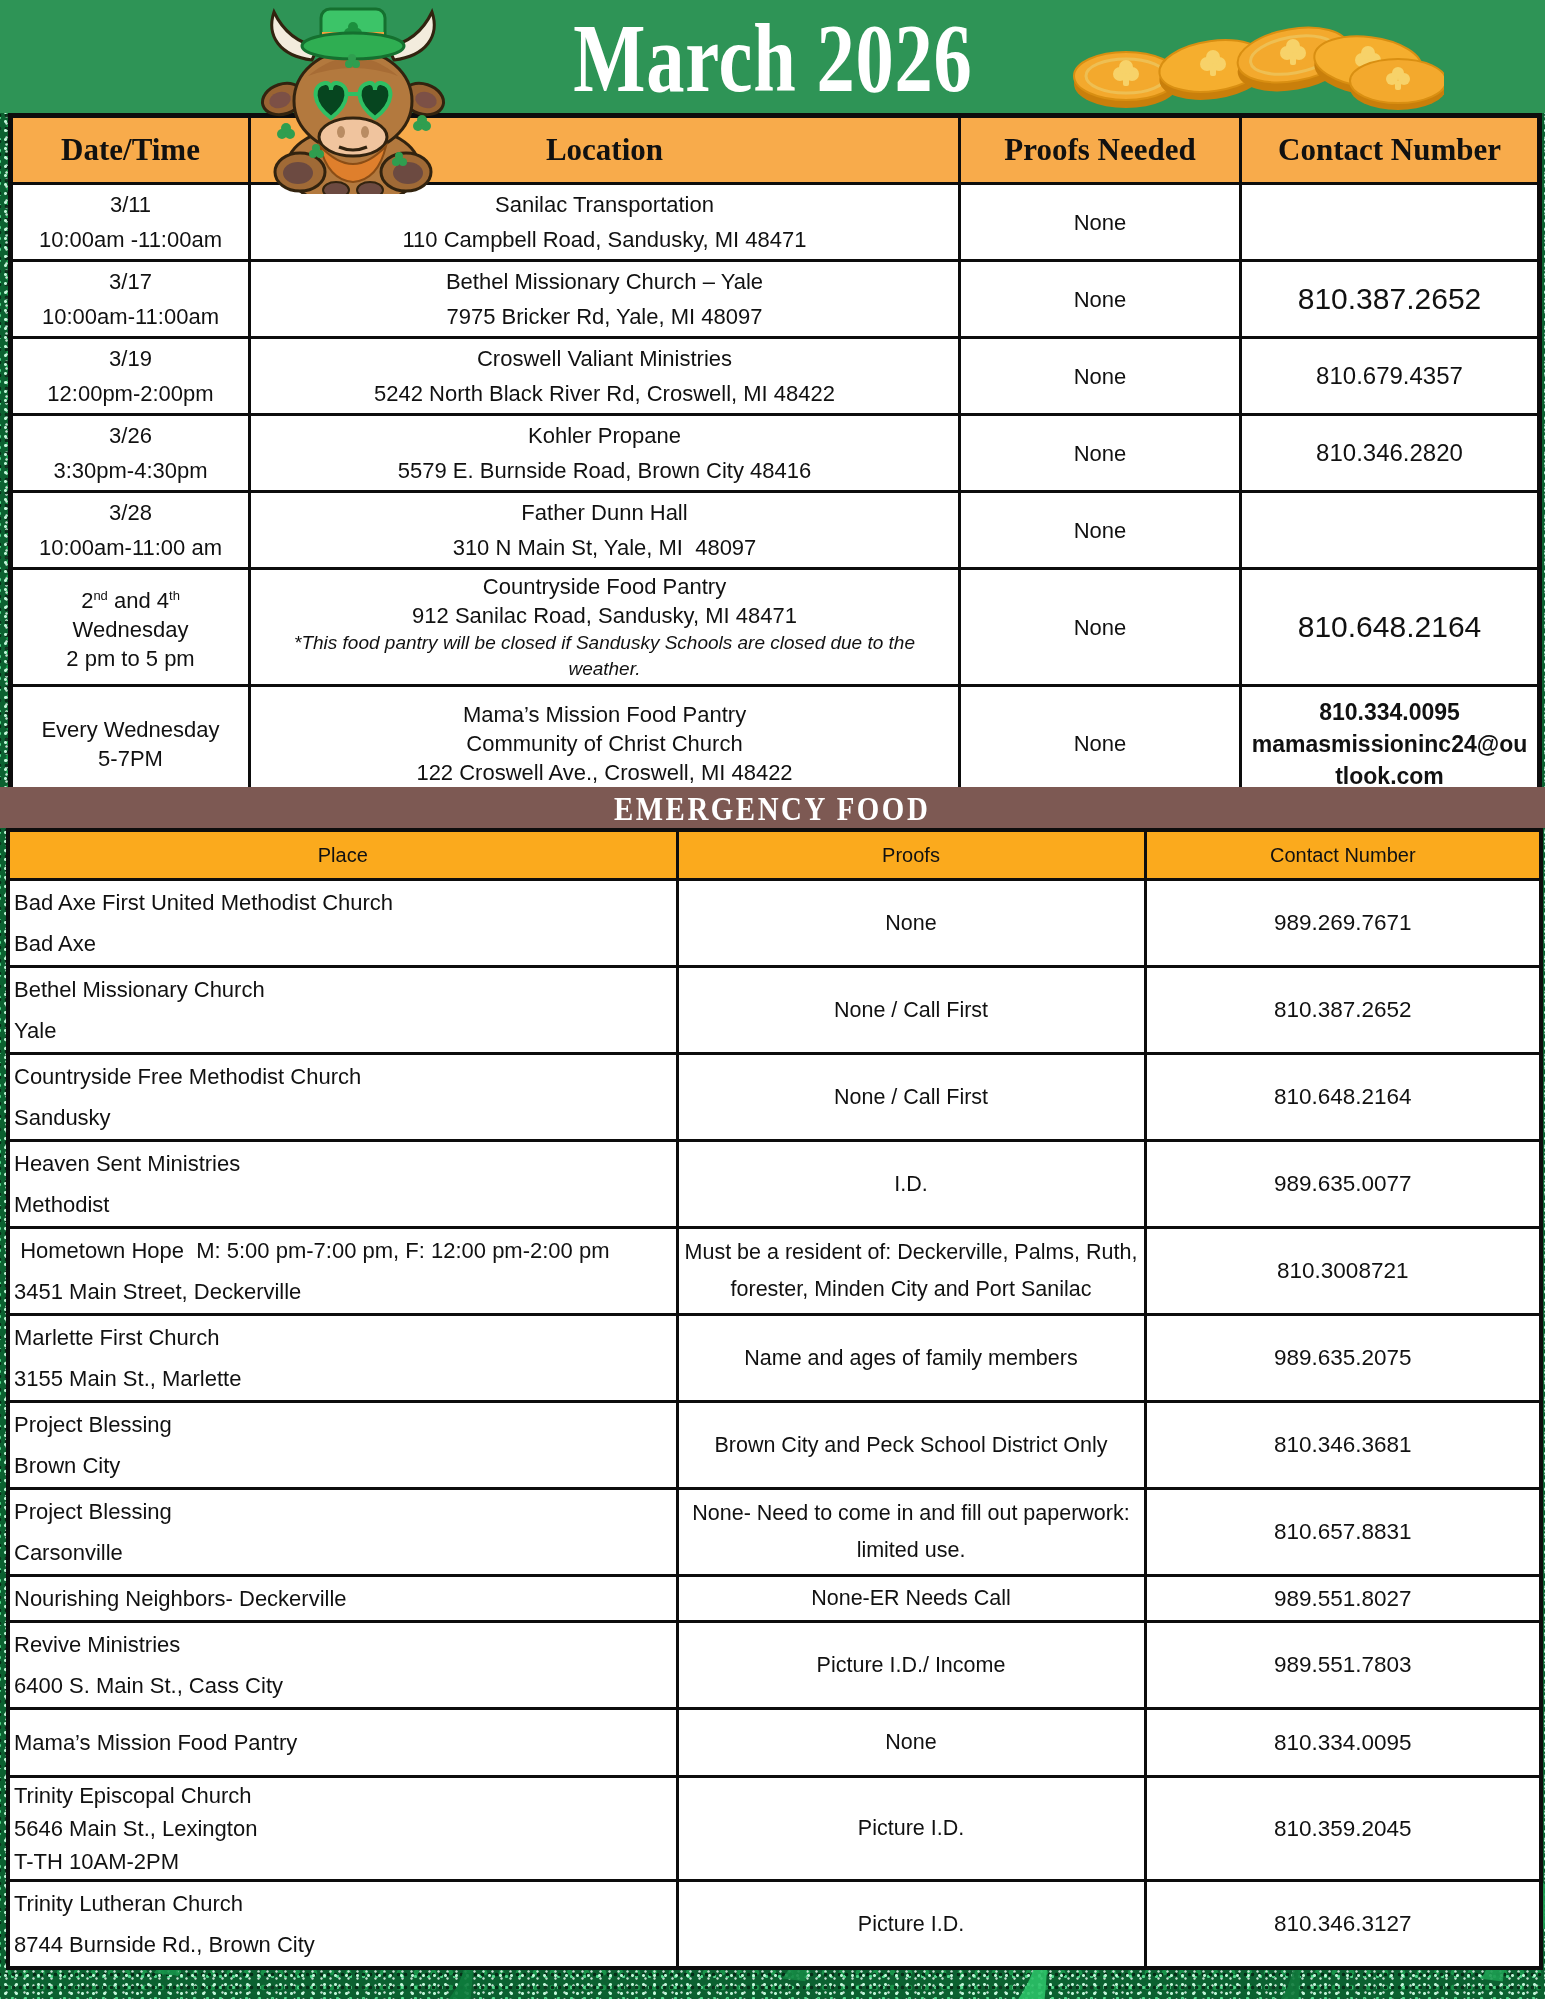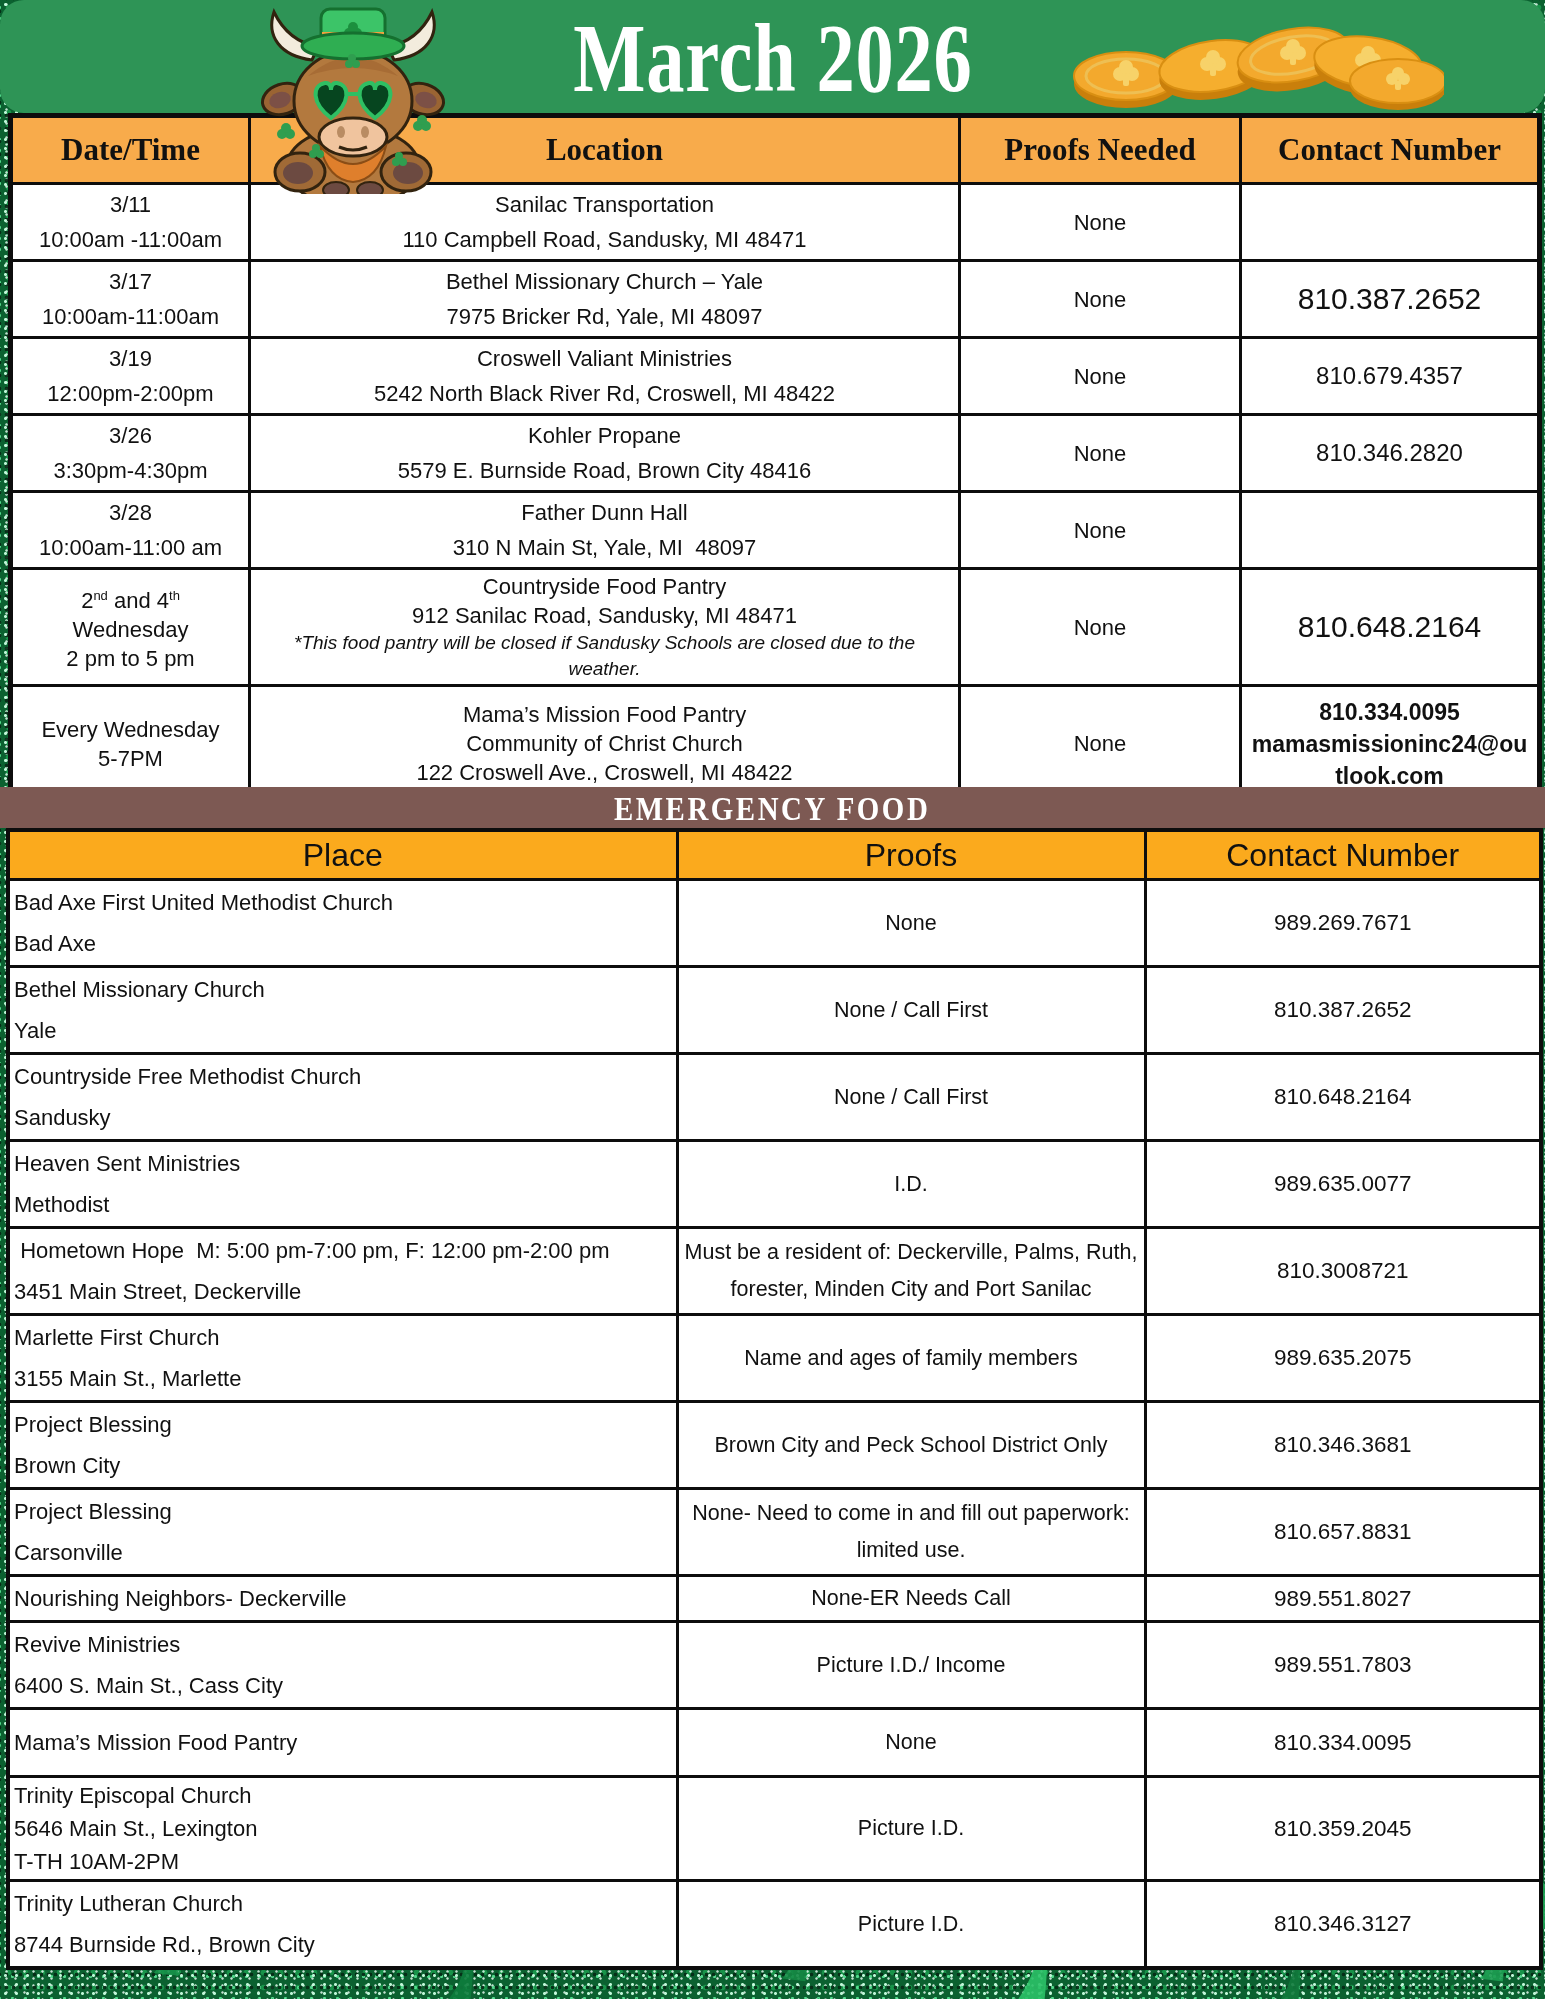--- a/index.html
+++ b/index.html
@@ -26,7 +26,7 @@
     background-position:0 0,3px 5px,6px 2px,2px 8px,0 0;
   }
   
-  .top-banner{position:absolute;top:0;left:0;width:100%;height:113px;background:var(--header_green);z-index:2;border-radius:24px;}
+  .top-banner{position:absolute;top:0;left:0;width:100%;height:113px;background:var(--header_green);z-index:2;}
   .page-title{margin:0;position:absolute;left:0;right:0;top:0;height:113px;line-height:117px;text-align:center;}
   .page-title .condense{display:inline-block;transform:scaleX(.78);transform-origin:center;
     font-family:var(--serif);font-weight:bold;font-size:98px;color:#fff;letter-spacing:1px;white-space:nowrap;}

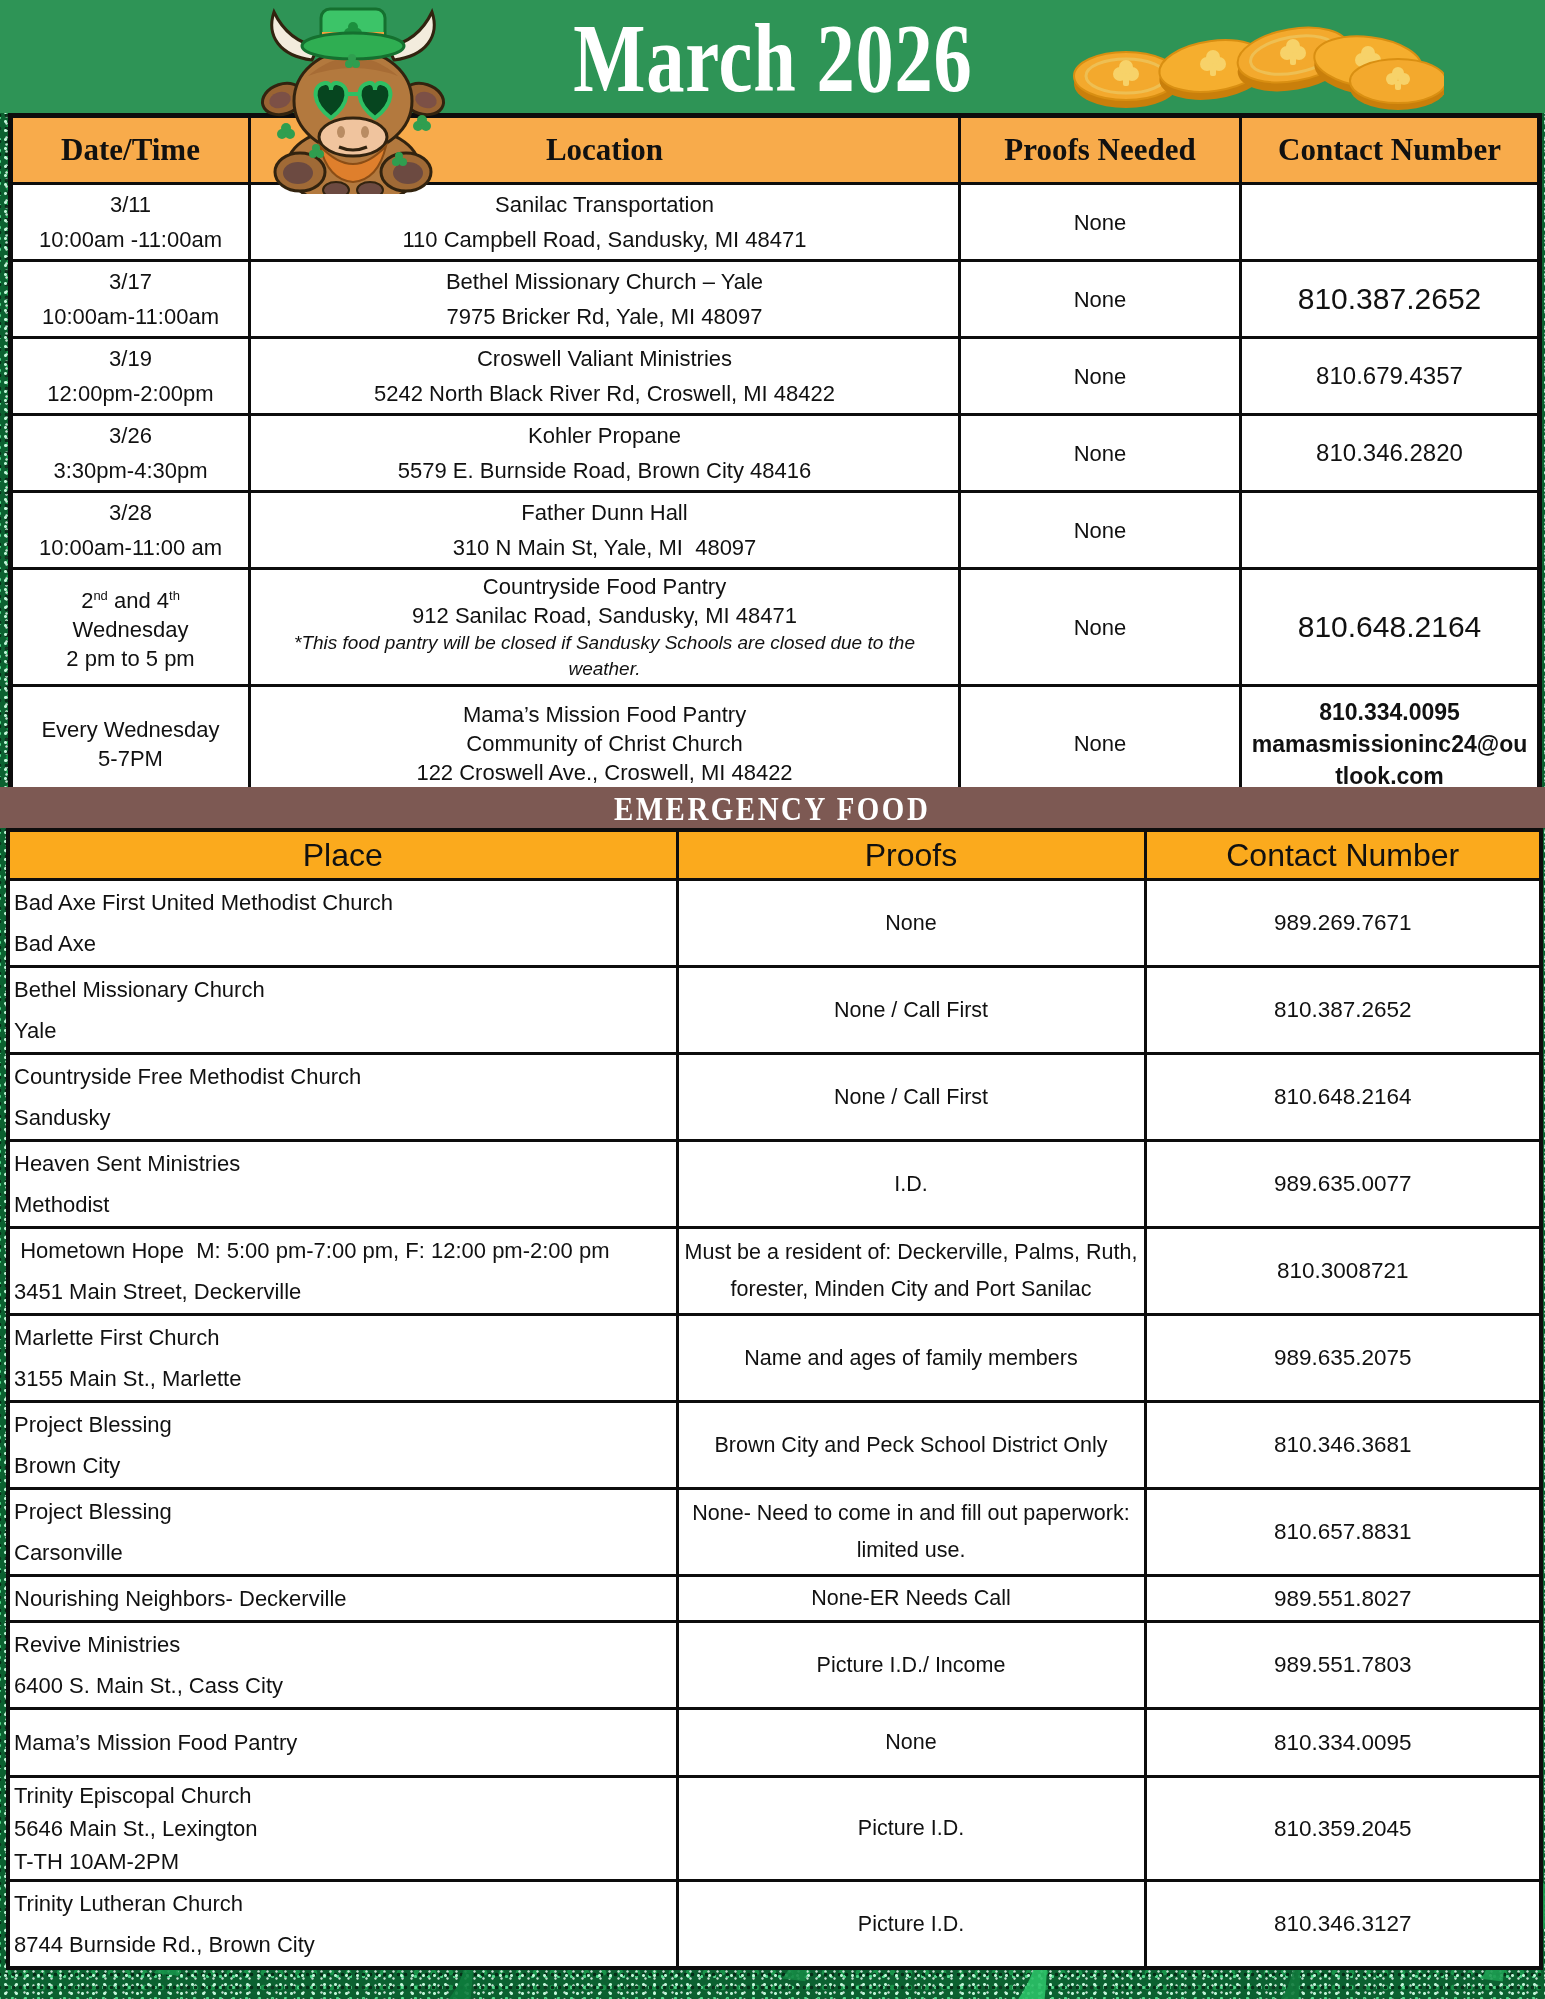--- a/index.html
+++ b/index.html
@@ -53,7 +53,7 @@
   
   .emergency{top:828px;left:6px;width:1533px;border:4px solid var(--border_black);}
   .emergency th{background:var(--emergency_orange);border:3px solid var(--border_black);
-    font-family:var(--sans);font-weight:normal;font-size:32px;height:44px;text-align:center;}
+    font-family:var(--sans);font-weight:normal;font-size:20px;height:44px;text-align:center;}
   .emergency td{border:3px solid var(--border_black);background:#fff;vertical-align:middle;font-size:22px;}
   .emergency .place-cell{text-align:left;padding:1px 4px;}
   .emergency .place-cell .line{line-height:41px;white-space:pre-wrap;}

